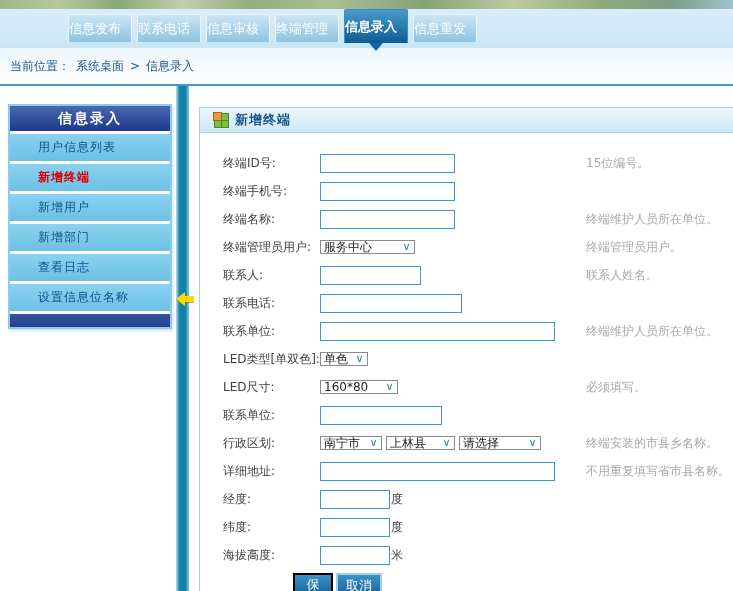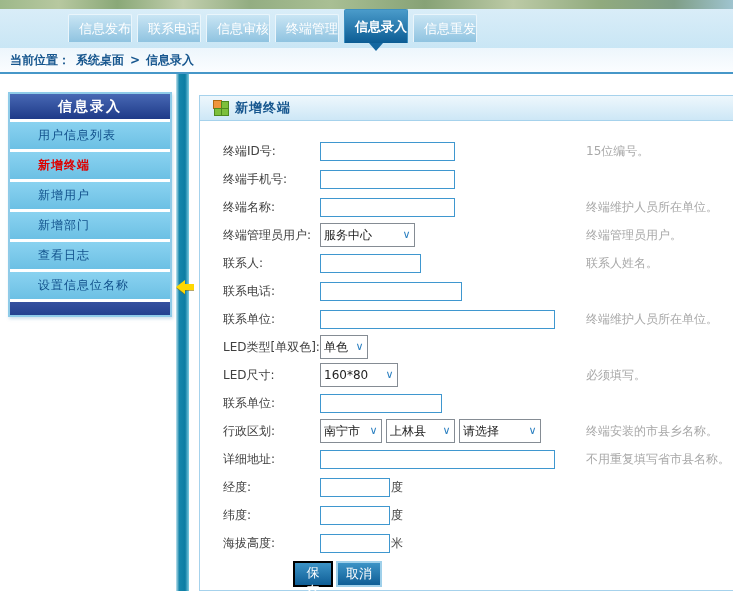--- a/index.html
+++ b/index.html
@@ -22,7 +22,7 @@
     width:64px;height:28px;margin-right:5px;box-sizing:border-box;
     background:linear-gradient(#c9e5f4,#8fc3e0);
     border:1px solid #eaf5fb;border-bottom:none;
-    color:#fff;font-size:13px;line-height:27px;text-align:right;
+    color:#fff;font-size:13px;line-height:27px;text-align:left;
     cursor:pointer;position:relative;border-radius:2px 2px 0 0;
   }
   .tab:first-child{margin-left:68px;}

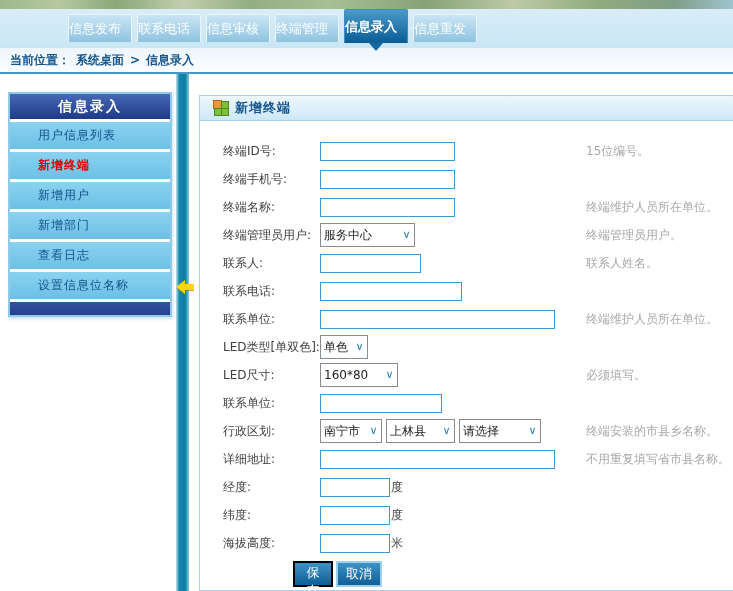--- a/index.html
+++ b/index.html
@@ -38,8 +38,8 @@
   }
   
   .crumbbar{
-    height:24px;background:linear-gradient(#edf6fc,#fbfdff);
-    font-size:12px;color:#16568e;display:flex;align-items:center;padding-left:10px;font-weight:bold;
+    height:36px;background:linear-gradient(#edf6fc,#fbfdff);
+    font-size:12px;color:#16568e;display:flex;align-items:center;padding-left:10px;
   }
   .crumbbar span{margin-right:6px;}
   .hline{height:2px;background:#4697c8;}

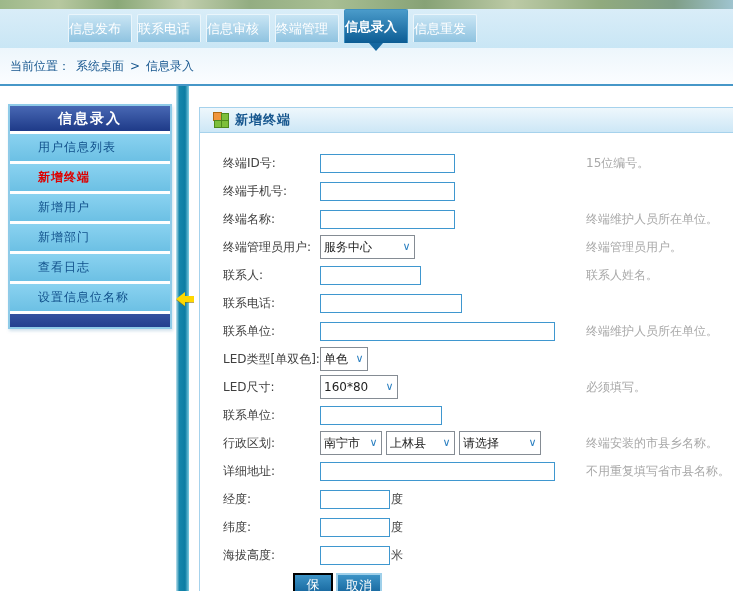--- a/index.html
+++ b/index.html
@@ -108,7 +108,7 @@
   .w135{width:135px}.w101{width:101px}.w142{width:142px}.w235{width:235px}.w122{width:122px}.w70{width:70px}
   
   .sel{
-    box-sizing:border-box;height:24px;border:1px solid #858c94;background:#fff;
+    box-sizing:border-box;height:14px;border:1px solid #858c94;background:#fff;
     display:inline-flex;align-items:center;justify-content:space-between;
     font-size:12px;color:#222;cursor:pointer;margin-right:4px;
   }

